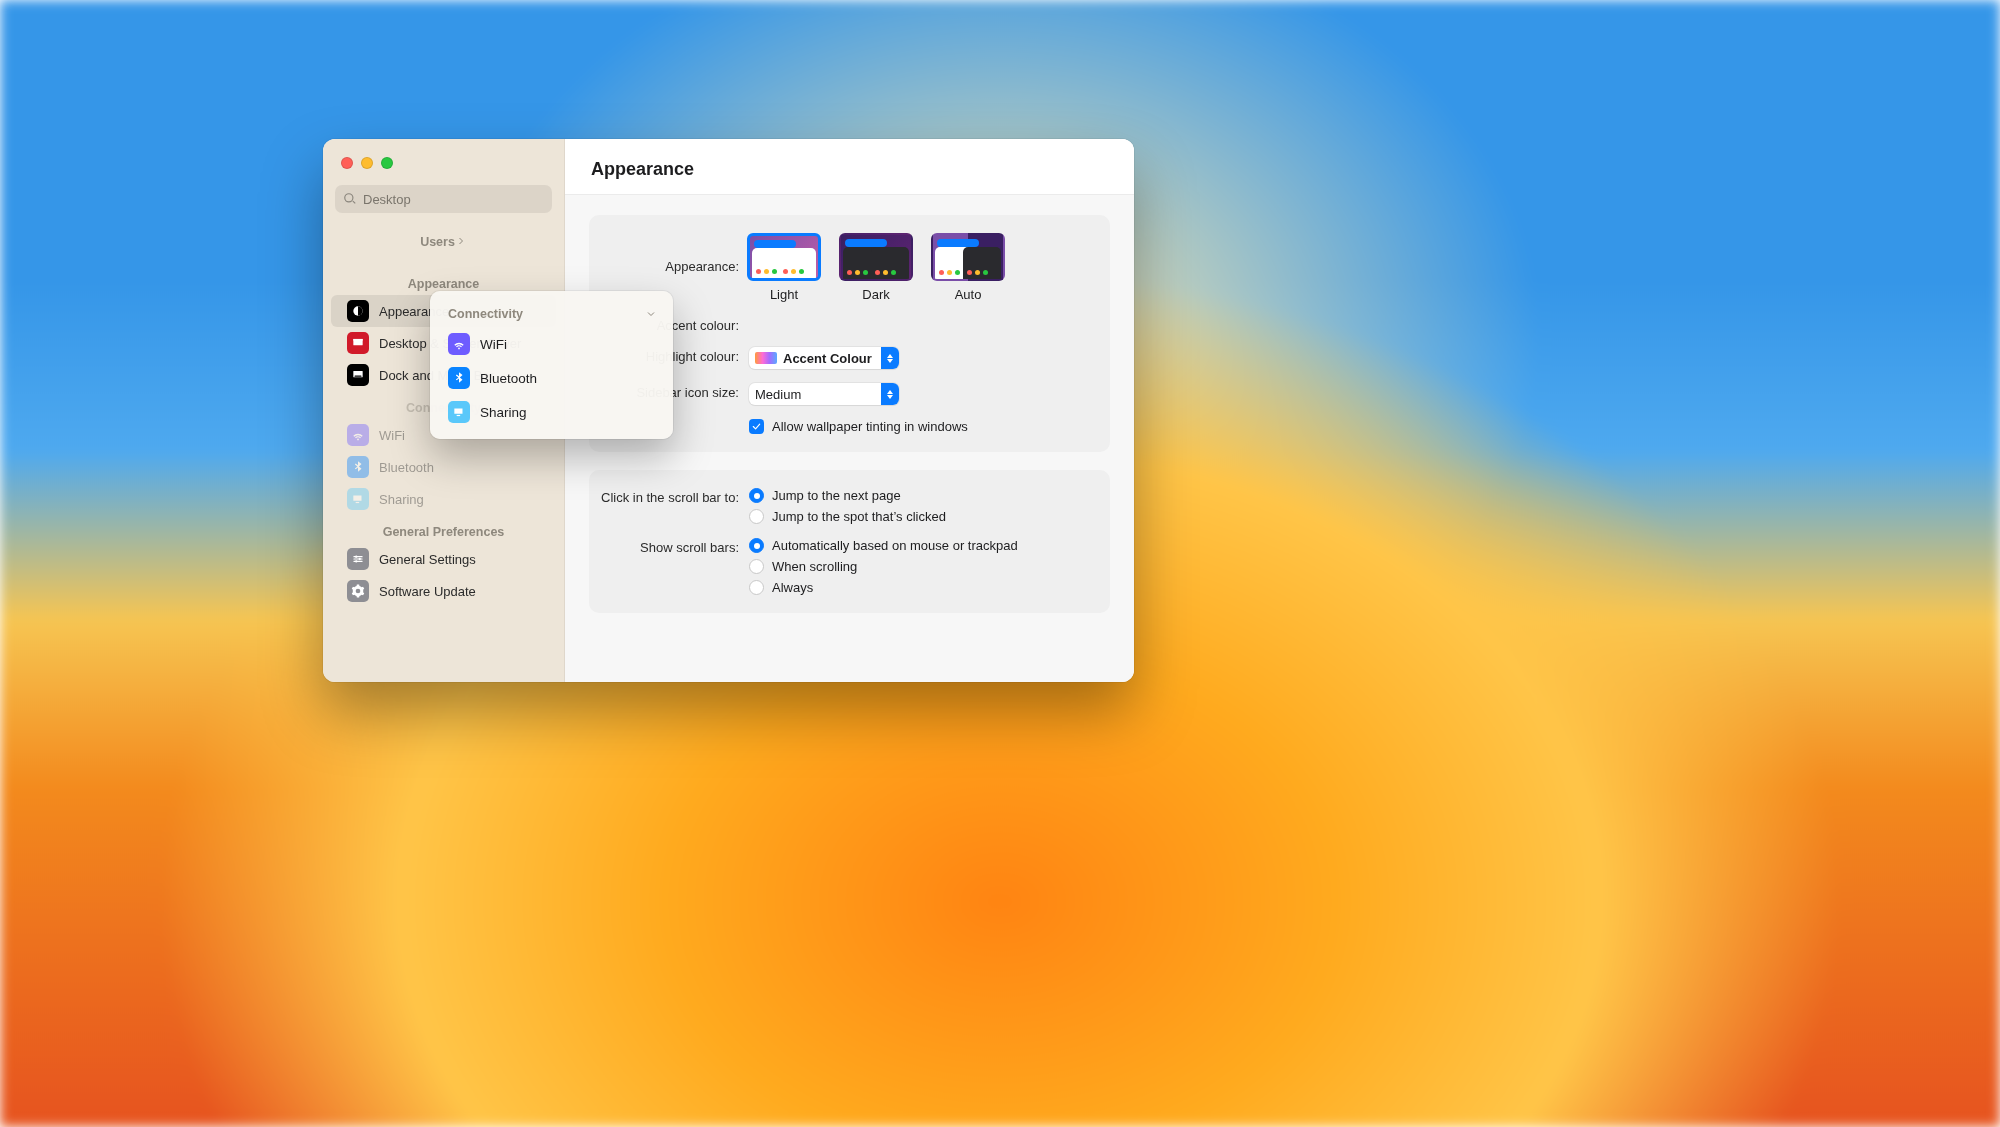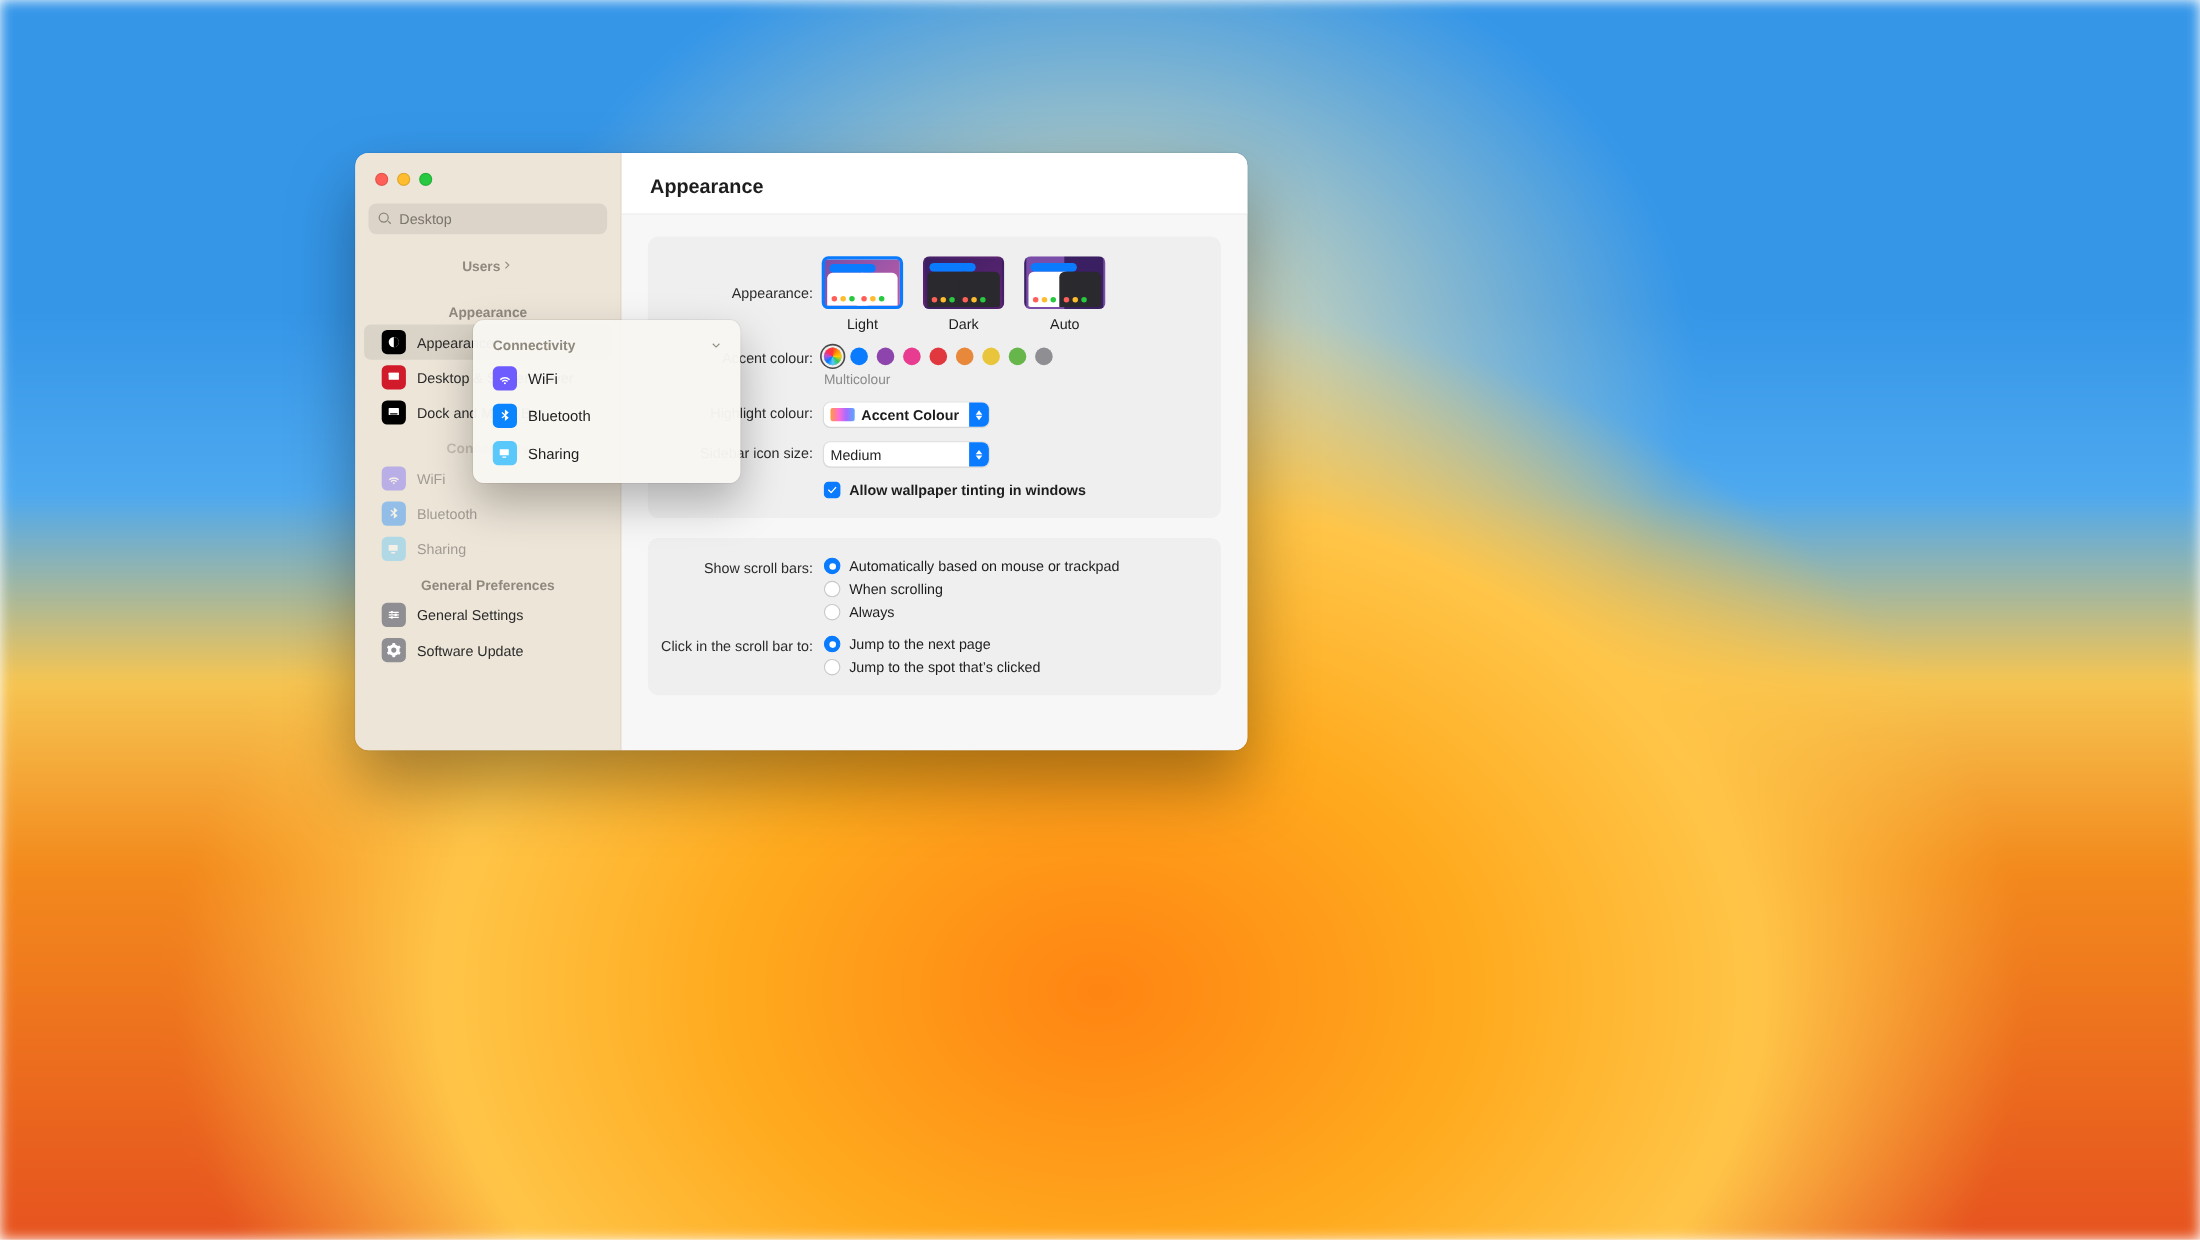--- a/index.html
+++ b/index.html
@@ -440,20 +440,6 @@
 
         <div class="row">
           <div class="lbl">Accent colour:</div>
-          <div class="val">
-            <div class="val-row">
-              <span class="swatch sw-multi sel"></span>
-              <span class="swatch sw-blue"></span>
-              <span class="swatch sw-purple"></span>
-              <span class="swatch sw-pink"></span>
-              <span class="swatch sw-red"></span>
-              <span class="swatch sw-orange"></span>
-              <span class="swatch sw-yellow"></span>
-              <span class="swatch sw-green"></span>
-              <span class="swatch sw-grey"></span>
-            </div>
-            <span class="sublabel">Multicolour</span>
-          </div>
         </div>
 
         <div class="row">

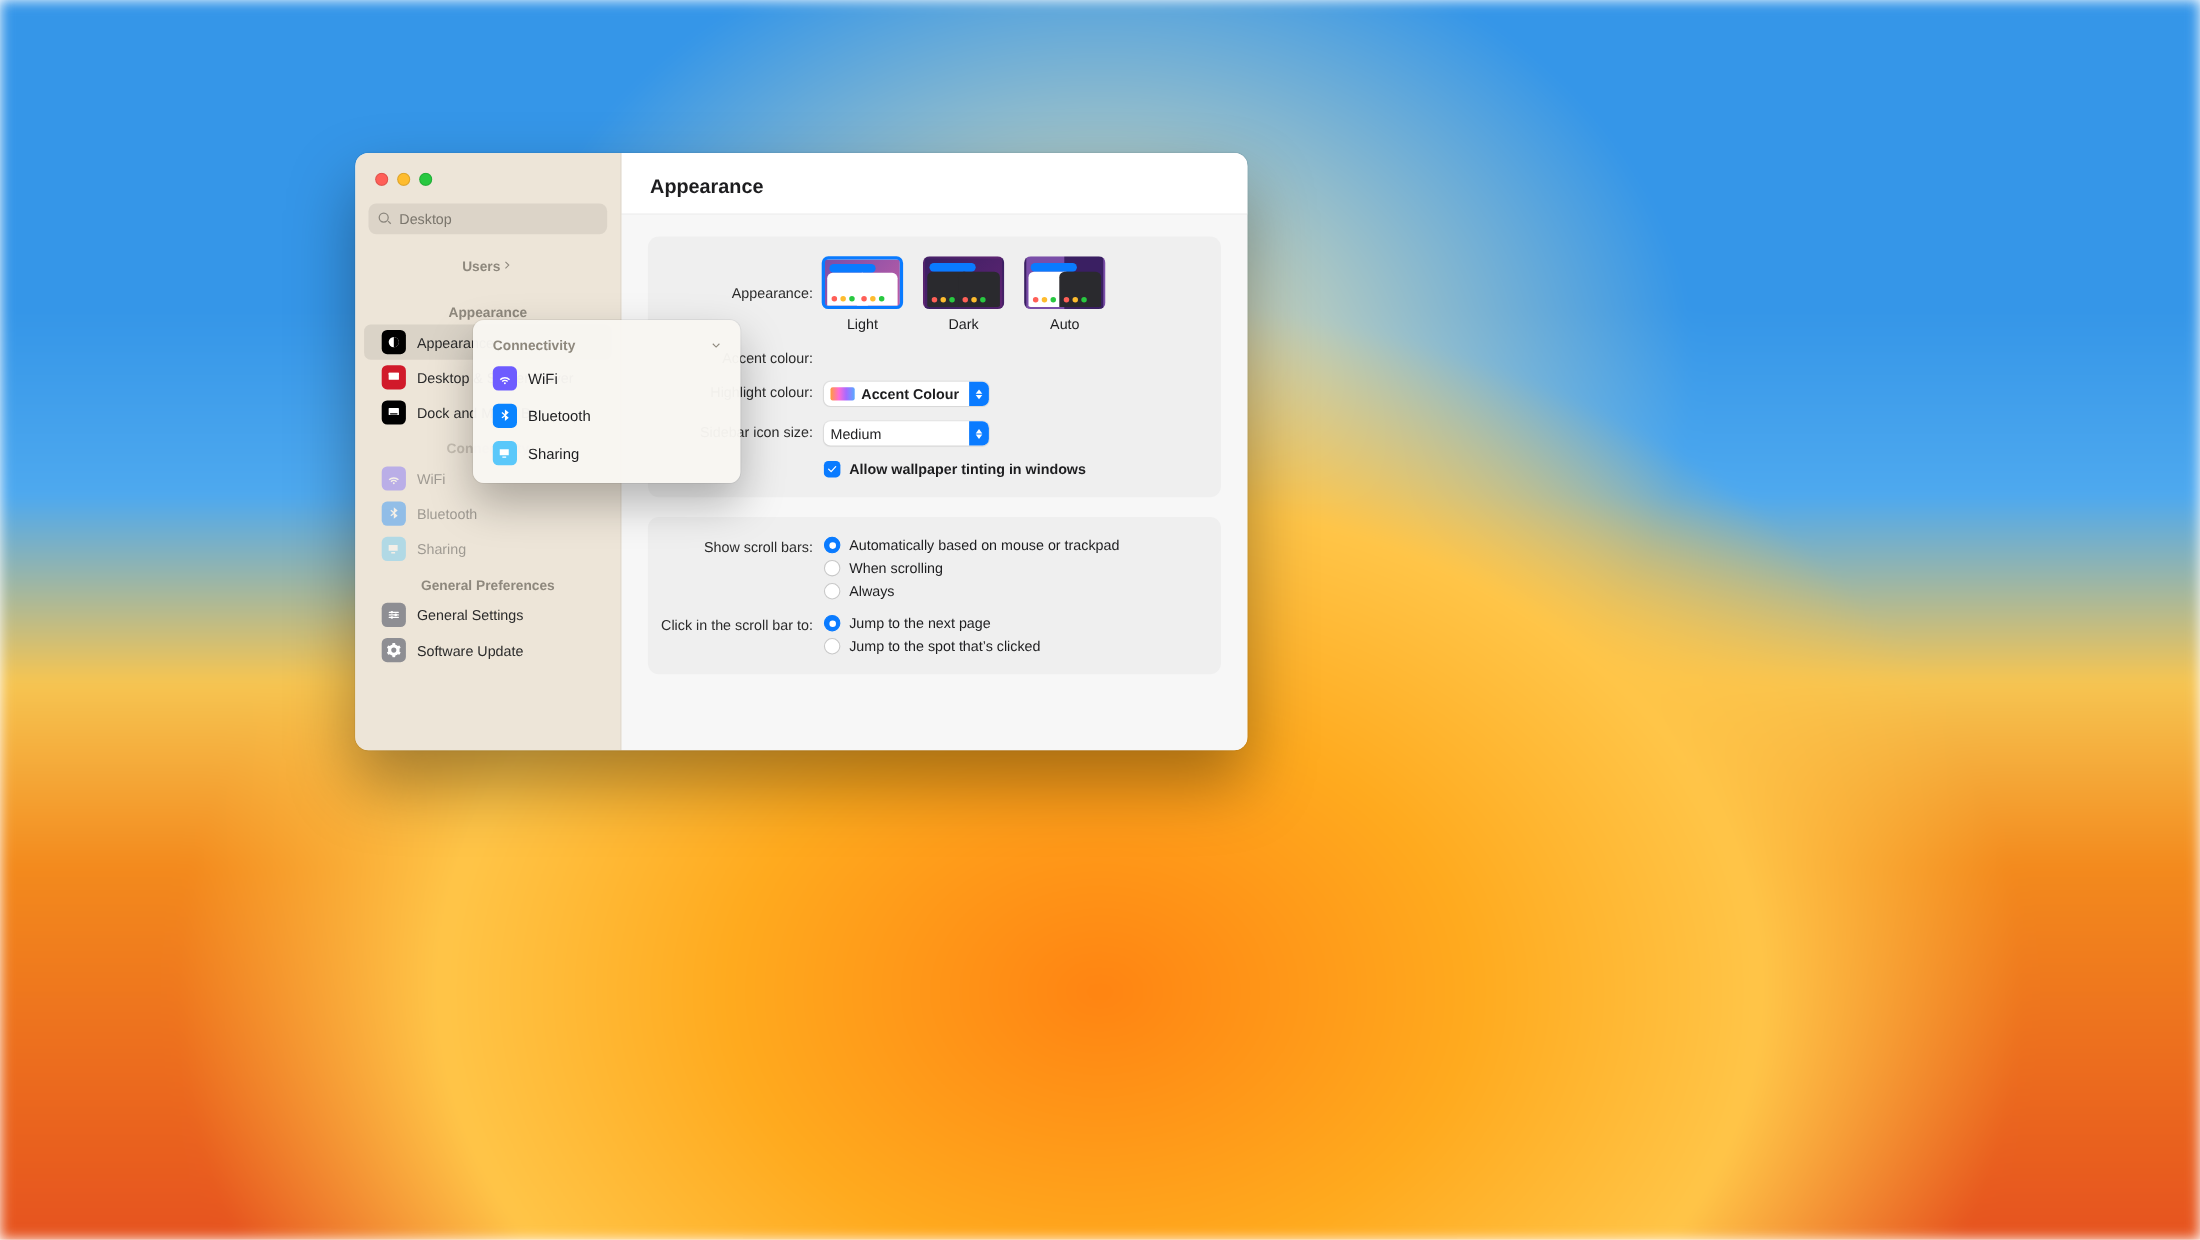--- a/index.html
+++ b/index.html
@@ -208,7 +208,7 @@
   .select .knob::before { border-bottom: 4px solid #fff; }
   .select .knob::after  { border-top: 4px solid #fff; }
 
-  .check { display: flex; align-items: flex-end; gap: 8px; font-weight: bold; }
+  .check { display: flex; align-items: flex-end; gap: 8px; }
   .check .box {
     width: 15px; height: 15px; border-radius: 4px; background: #0a7bff;
     display: flex; align-items: center; justify-content: center;

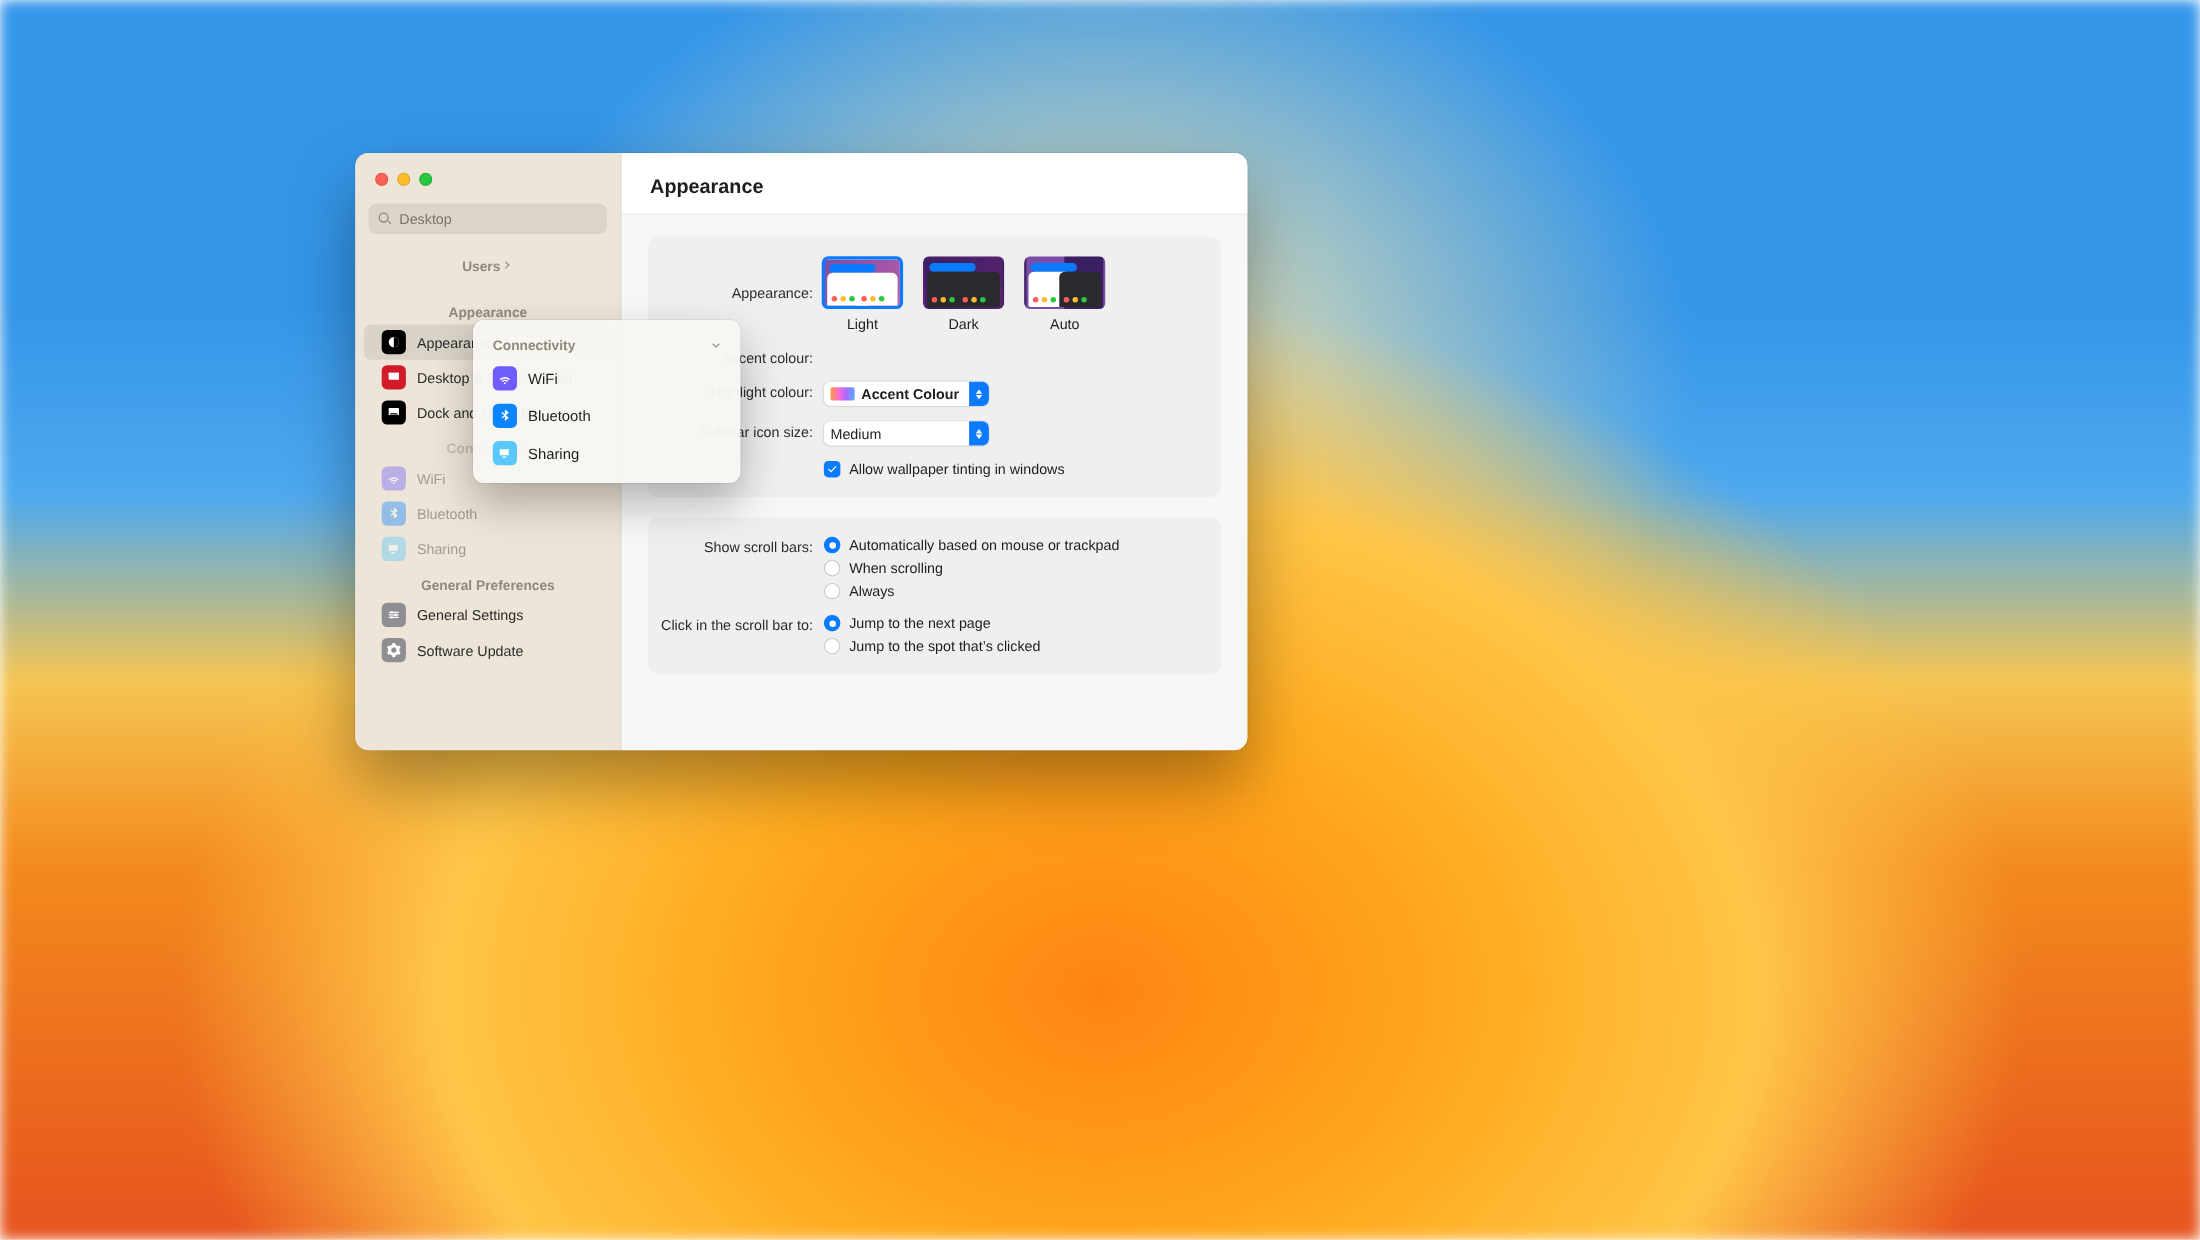--- a/index.html
+++ b/index.html
@@ -484,6 +484,19 @@
 
       <div class="panel">
         <div class="row">
+          <div class="lbl">Click in the scroll bar to:</div>
+          <div class="val">
+            <div class="radio on">
+                <span class="dot"></span>
+                <span>Jump to the next page</span>
+              </div>
+            <div class="radio">
+                <span class="dot"></span>
+                <span>Jump to the spot that’s clicked</span>
+              </div>
+          </div>
+        </div>
+        <div class="row">
           <div class="lbl">Show scroll bars:</div>
           <div class="val">
             <div class="radio on">
@@ -497,19 +510,6 @@
             <div class="radio">
                 <span class="dot"></span>
                 <span>Always</span>
-              </div>
-          </div>
-        </div>
-        <div class="row">
-          <div class="lbl">Click in the scroll bar to:</div>
-          <div class="val">
-            <div class="radio on">
-                <span class="dot"></span>
-                <span>Jump to the next page</span>
-              </div>
-            <div class="radio">
-                <span class="dot"></span>
-                <span>Jump to the spot that’s clicked</span>
               </div>
           </div>
         </div>

